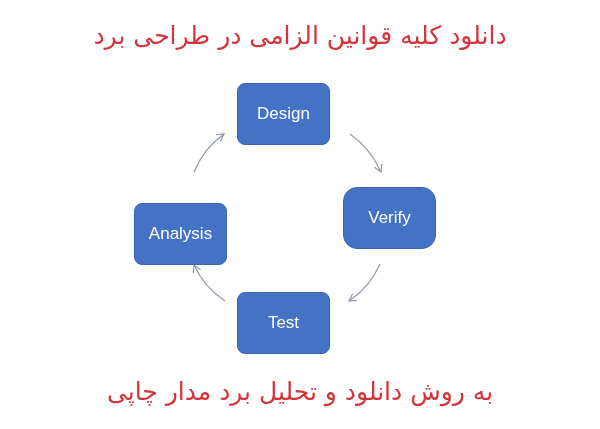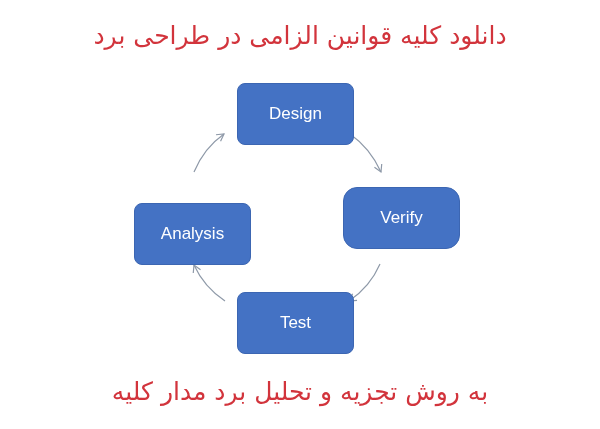--- a/index.html
+++ b/index.html
@@ -30,7 +30,7 @@
     #title-bottom { top: 379px; }
     .box {
       position: absolute;
-      width: 117px;
+      width: 93px;
       height: 62px;
       background: #4472c4;
       border-radius: 8px;

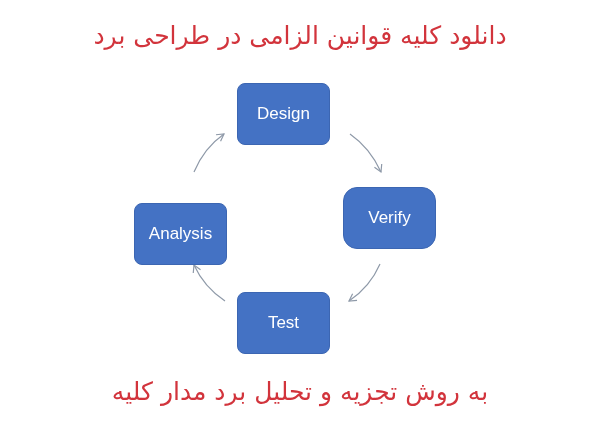--- a/index.html
+++ b/index.html
@@ -89,6 +89,6 @@
   <span>Analysis</span>
 </div>
 
-<div id="title-bottom" class="title">به روش تجزیه و تحلیل برد مدار کلیه</div>
+<div id="title-bottom" class="title">به روش دانلود و تحلیل برد مدار چاپی</div>
 
 </body></html>

